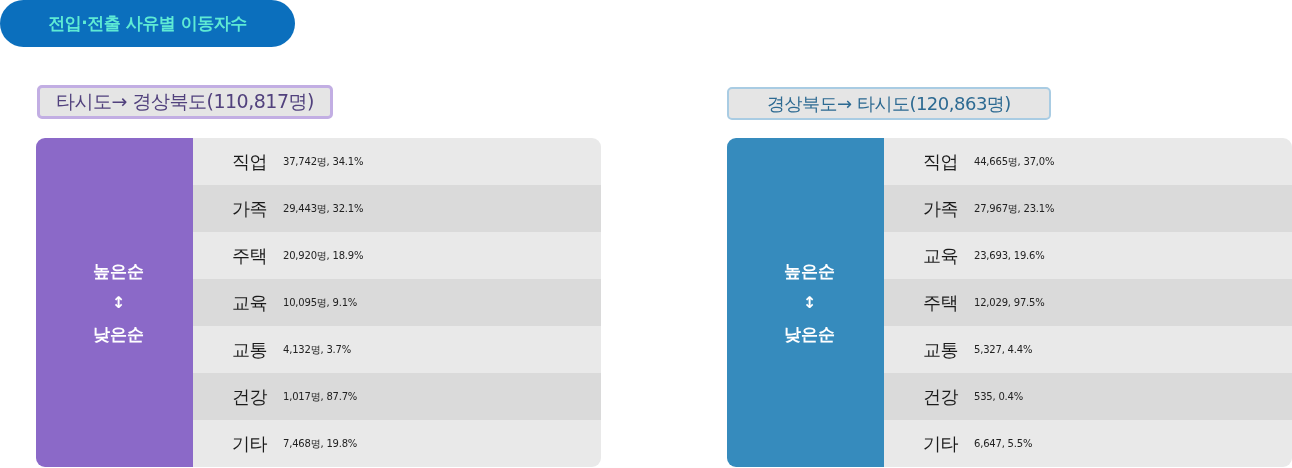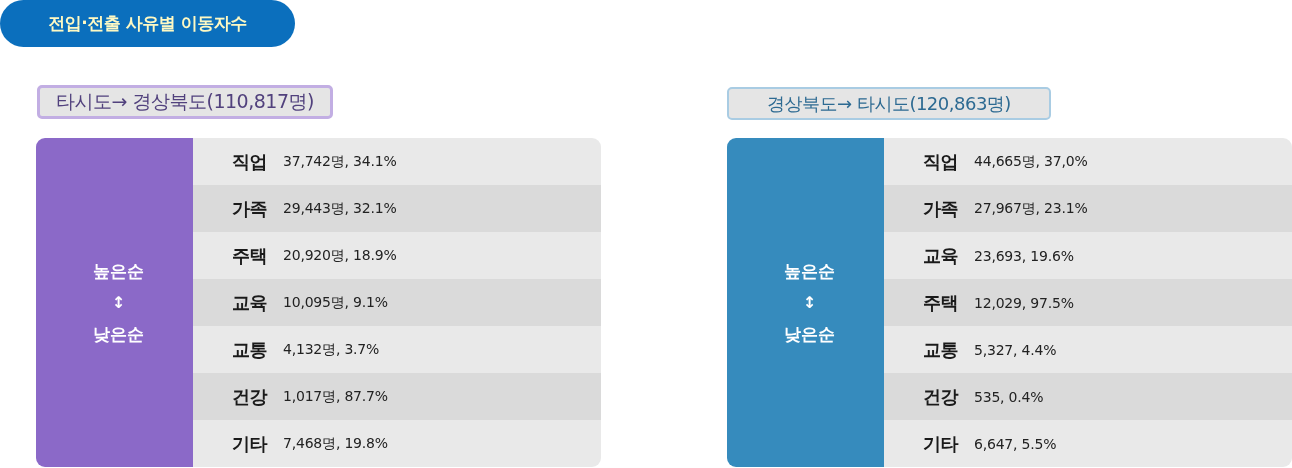--- a/index.html
+++ b/index.html
@@ -8,7 +8,7 @@
   .title-pill {
     position: absolute; left: 0; top: 0; width: 295px; height: 47px;
     background: #0b6fbd; border-radius: 24px;
-    color: #fef9c3; font-weight: bold; font-size: 17px;
+    color: #5eead4; font-weight: bold; font-size: 17px;
     display: flex; align-items: center; justify-content: center; letter-spacing: -0.5px;
   }
   .subtitle {

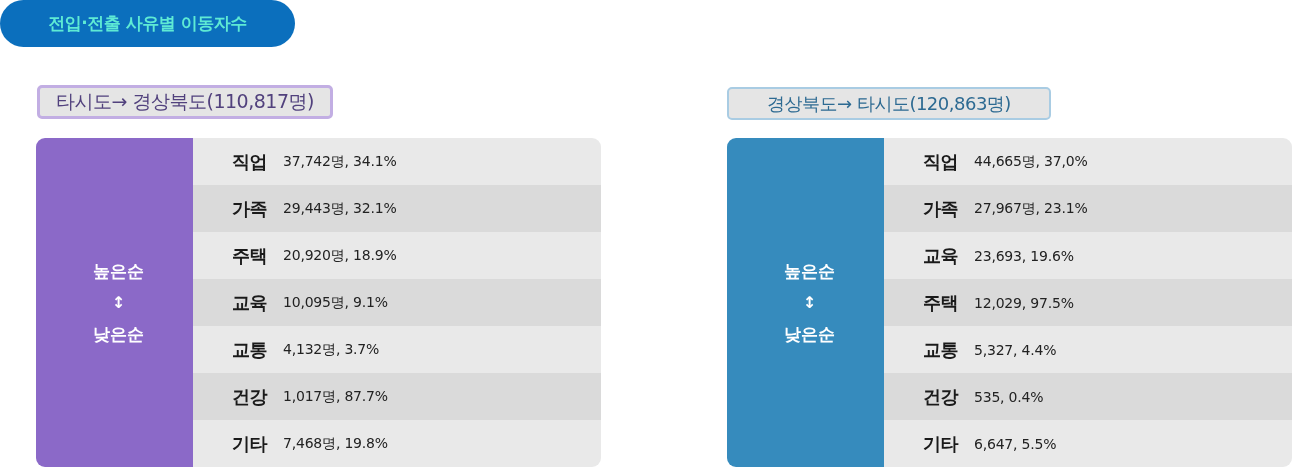--- a/index.html
+++ b/index.html
@@ -31,7 +31,7 @@
   .row { height: 47px; display: flex; align-items: center; }
   .row:nth-child(odd) { background: #e9e9e9; }
   .row:nth-child(even) { background: #dadada; }
-  .row .cat { width: 74px; text-align: right; font-size: 18px; font-weight: bold; color: #1a1a1a; letter-spacing: -0.5px; }
+  .row .cat { width: 74px; text-align: right; font-size: 18px; font-weight: normal; color: #1a1a1a; letter-spacing: -0.5px; }
   .row .val { margin-left: 16px; font-size: 14px; color: #222; letter-spacing: -0.2px; }
 </style>
 </head>

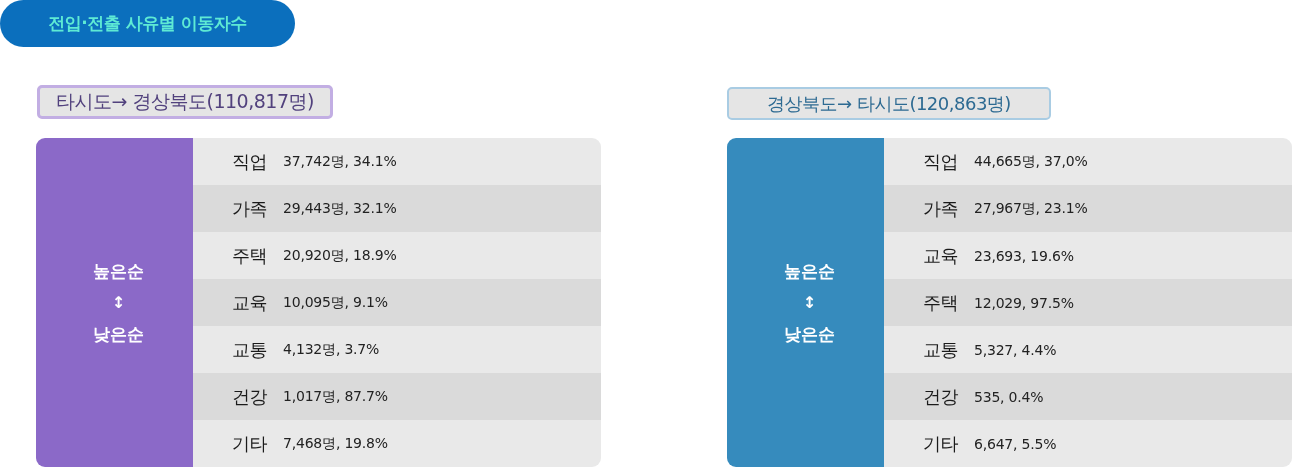--- a/index.html
+++ b/index.html
@@ -32,7 +32,7 @@
   .row:nth-child(odd) { background: #e9e9e9; }
   .row:nth-child(even) { background: #dadada; }
   .row .cat { width: 74px; text-align: right; font-size: 18px; font-weight: normal; color: #1a1a1a; letter-spacing: -0.5px; }
-  .row .val { margin-left: 16px; font-size: 14px; color: #222; letter-spacing: -0.2px; }
+  .row .val { margin-left: 16px; font-size: 10px; color: #222; letter-spacing: -0.2px; }
 </style>
 </head>
 <body>

